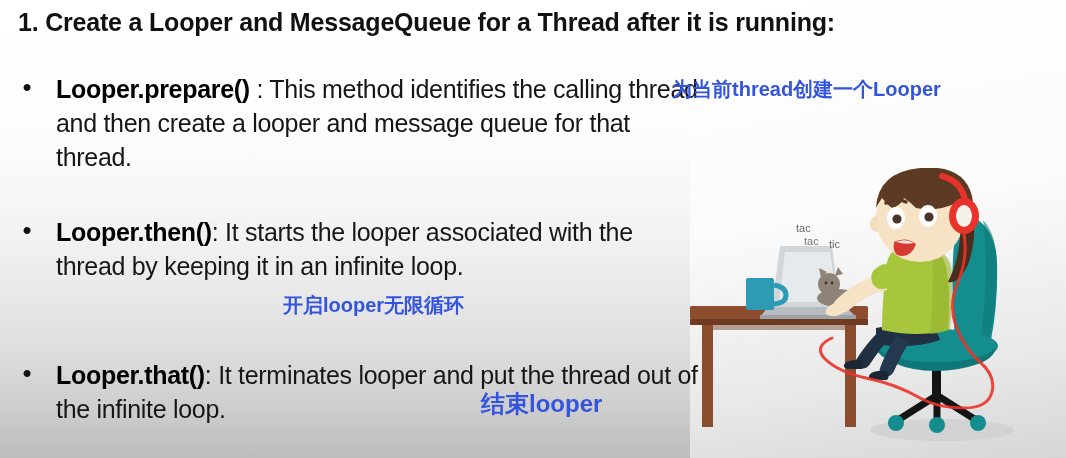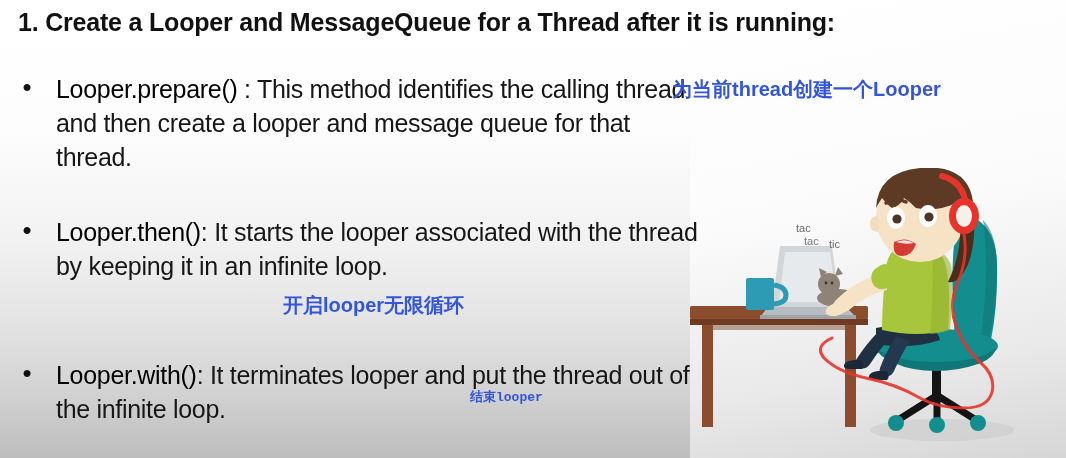--- a/index.html
+++ b/index.html
@@ -68,7 +68,7 @@
     letter-spacing: -0.3px;
   }
   .bullet-text b {
-    font-weight: normal;
+    font-weight: bold;
     color: #000000;
   }
   #b1 { top: 72px; }

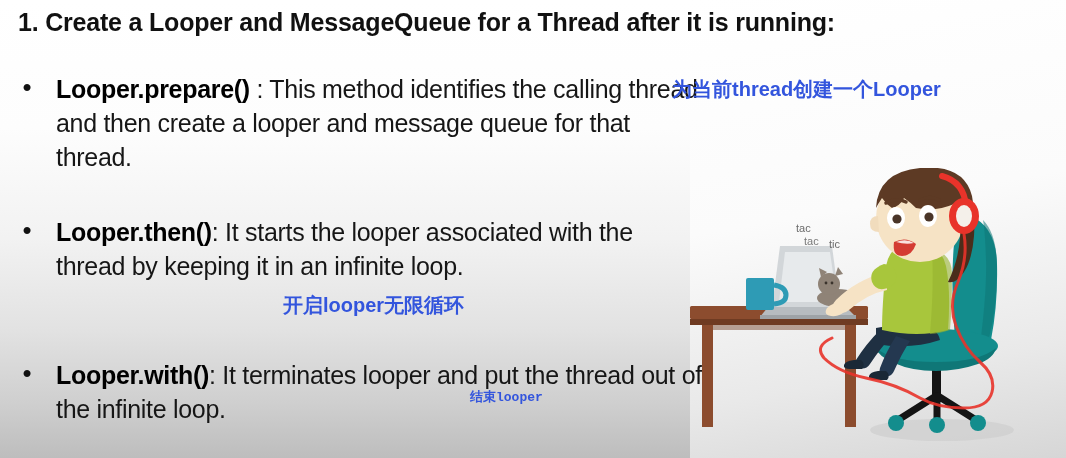--- a/index.html
+++ b/index.html
@@ -119,7 +119,7 @@
 
   <div class="bullet-item" id="b3">
     <span class="bullet-dot">•</span>
-    <div class="bullet-text"><b>Looper.with()</b><span>: </span><span>It terminates looper and put the thread out of the infinite loop.</span></div>
+    <div class="bullet-text"><b>Looper.that()</b><span>: </span><span>It terminates looper and put the thread out of the infinite loop.</span></div>
   </div>
 
   <div class="cn-note" id="cn2">开启looper无限循环</div>

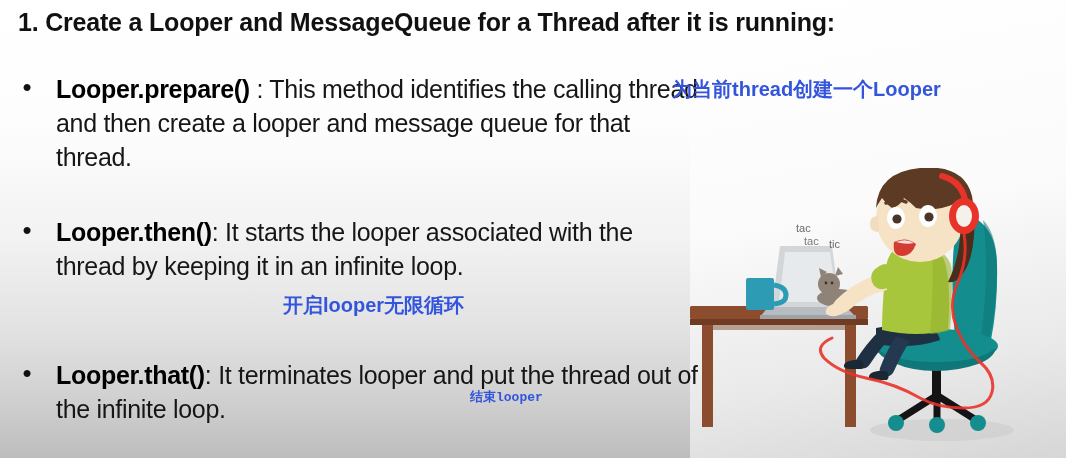--- a/index.html
+++ b/index.html
@@ -86,7 +86,7 @@
   }
   #cn1 { left: 672px; top: 76px; }
   #cn2 { left: 283px; top: 292px; }
-  #cn3 { left: 470px; top: 388px; font-size: 13px; font-family: Liberation Mono, monospace; }
+  #cn3 { left: 481px; top: 388px; font-size: 24px; }
 
   
   #illus {

